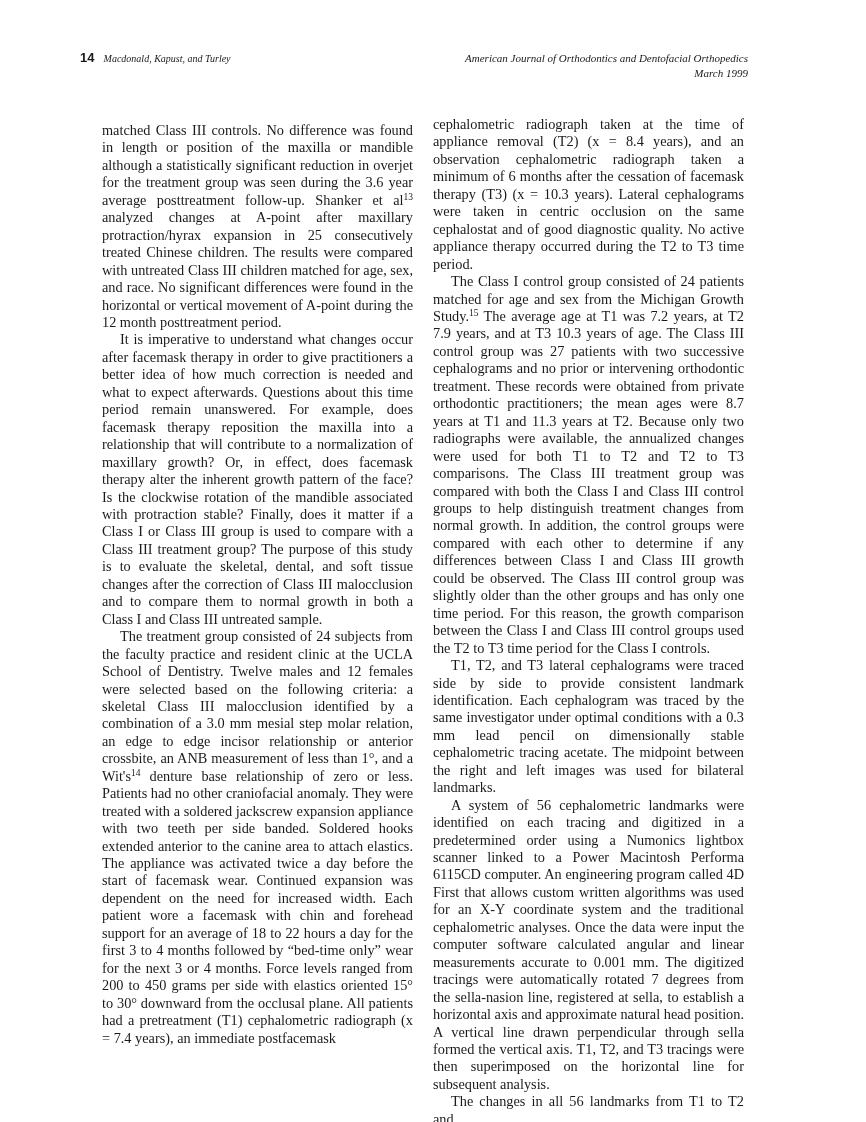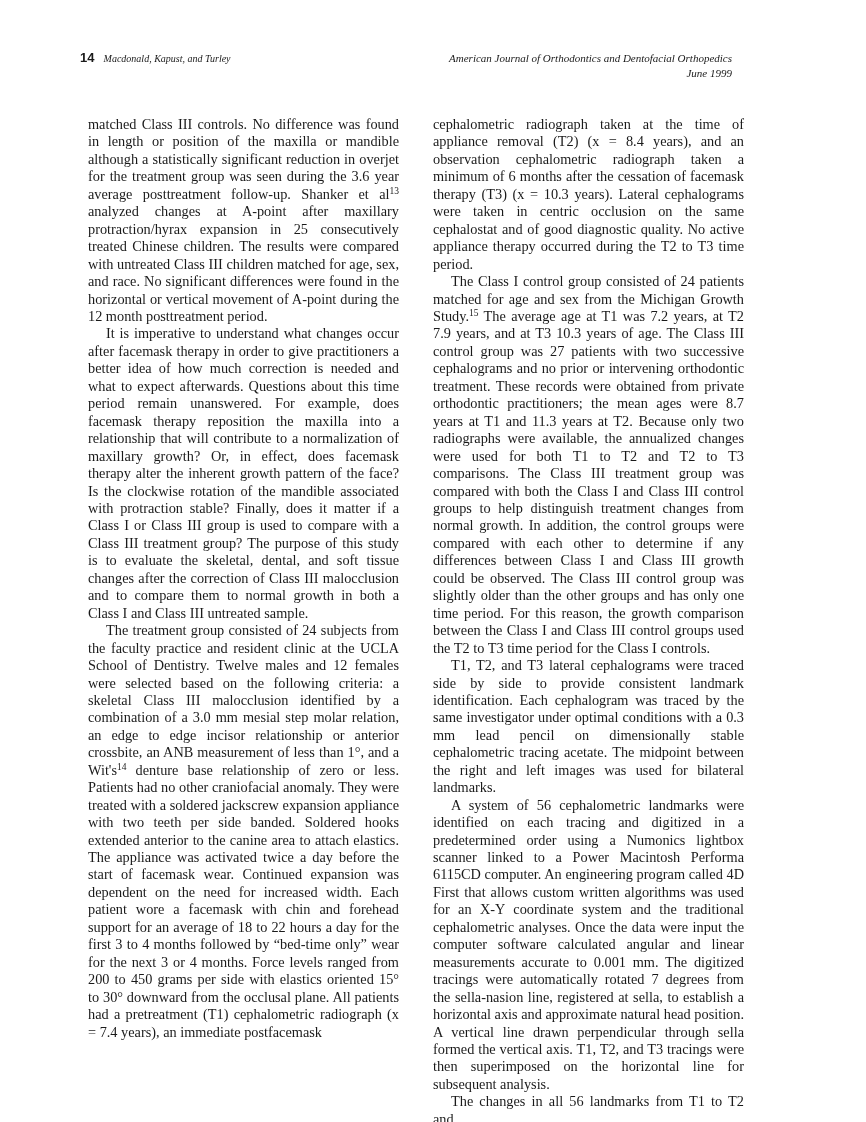--- a/index.html
+++ b/index.html
@@ -8,7 +8,7 @@
   .hdr-left { position: absolute; left: 0; top: 0; font-size: 12.5px; white-space: nowrap; }
   .page-num { font-family: "Liberation Sans", sans-serif; font-weight: bold; font-size: 13px; margin-right: 6px; }
   .running-authors { font-family: "Liberation Serif", serif; font-style: italic; font-size: 10px; }
-  .hdr-right { position: absolute; right: 16px; top: 1px; text-align: right; font-family: "Liberation Serif", serif; font-style: italic; font-size: 11px; line-height: 15px; }
+  .hdr-right { position: absolute; right: 0; top: 1px; text-align: right; font-family: "Liberation Serif", serif; font-style: italic; font-size: 11px; line-height: 15px; }
   .column { position: absolute; top: 116px; width: 311px; font-family: "Liberation Serif", serif; font-size: 14.3px; line-height: 17.45px; text-align: justify; hyphens: manual; }
   .col-left { left: 88px; }
   .col-right { left: 433px; }

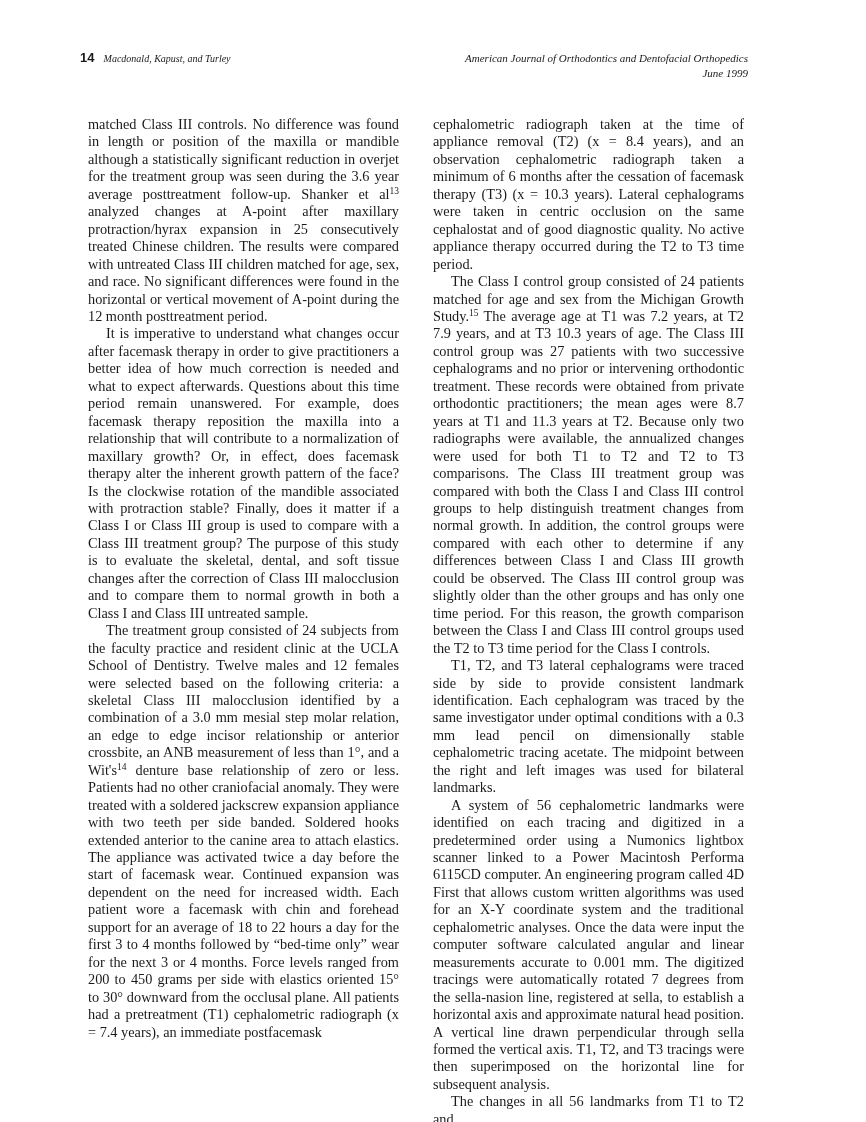--- a/index.html
+++ b/index.html
@@ -27,7 +27,7 @@
   </div>
   <div class="hdr-right">
     <div>American Journal of Orthodontics and Dentofacial Orthopedics</div>
-    <div>June 1999</div>
+    <div>March 1999</div>
   </div>
 </div>
 

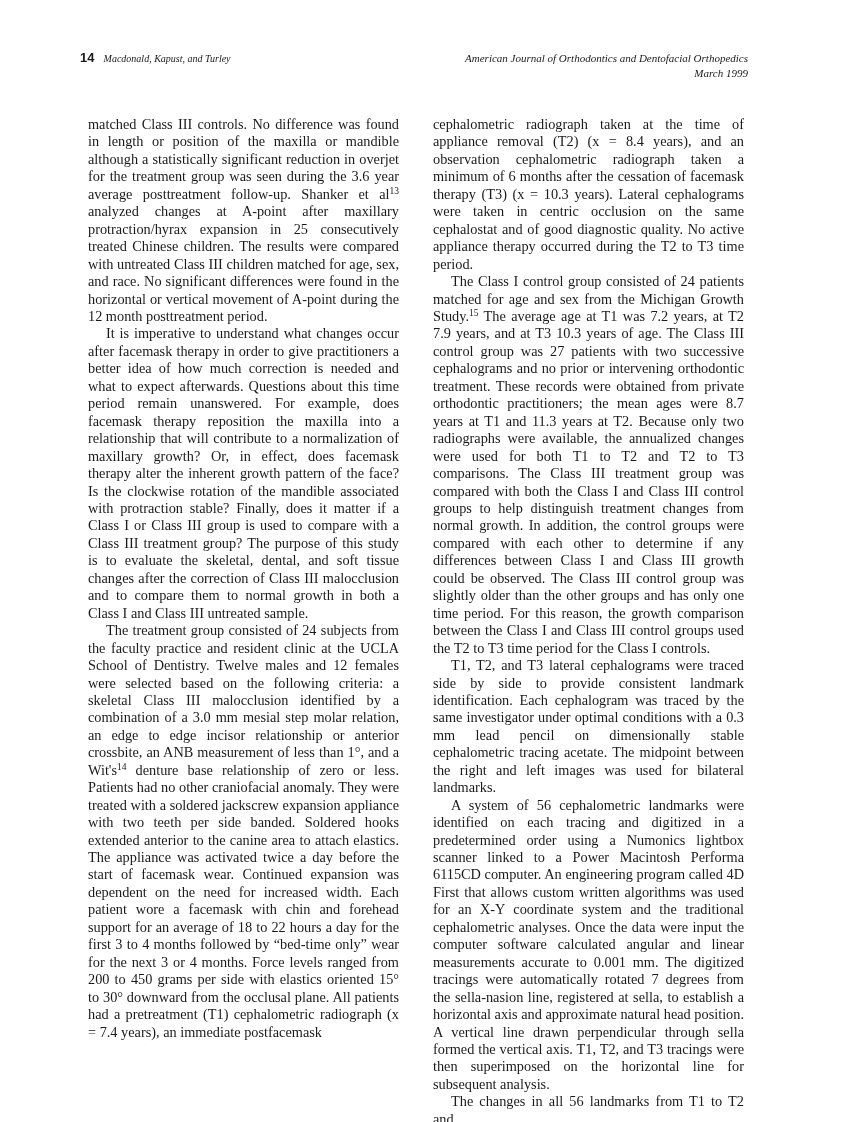--- a/index.html
+++ b/index.html
@@ -10,7 +10,7 @@
   .running-authors { font-family: "Liberation Serif", serif; font-style: italic; font-size: 10px; }
   .hdr-right { position: absolute; right: 0; top: 1px; text-align: right; font-family: "Liberation Serif", serif; font-style: italic; font-size: 11px; line-height: 15px; }
   .column { position: absolute; top: 116px; width: 311px; font-family: "Liberation Serif", serif; font-size: 14.3px; line-height: 17.45px; text-align: justify; hyphens: manual; }
-  .col-left { left: 88px; }
+  .col-left { left: 102px; margin-top: 6px; }
   .col-right { left: 433px; }
   .column p { margin: 0; text-indent: 0; }
   .column p.indent { text-indent: 18px; }

